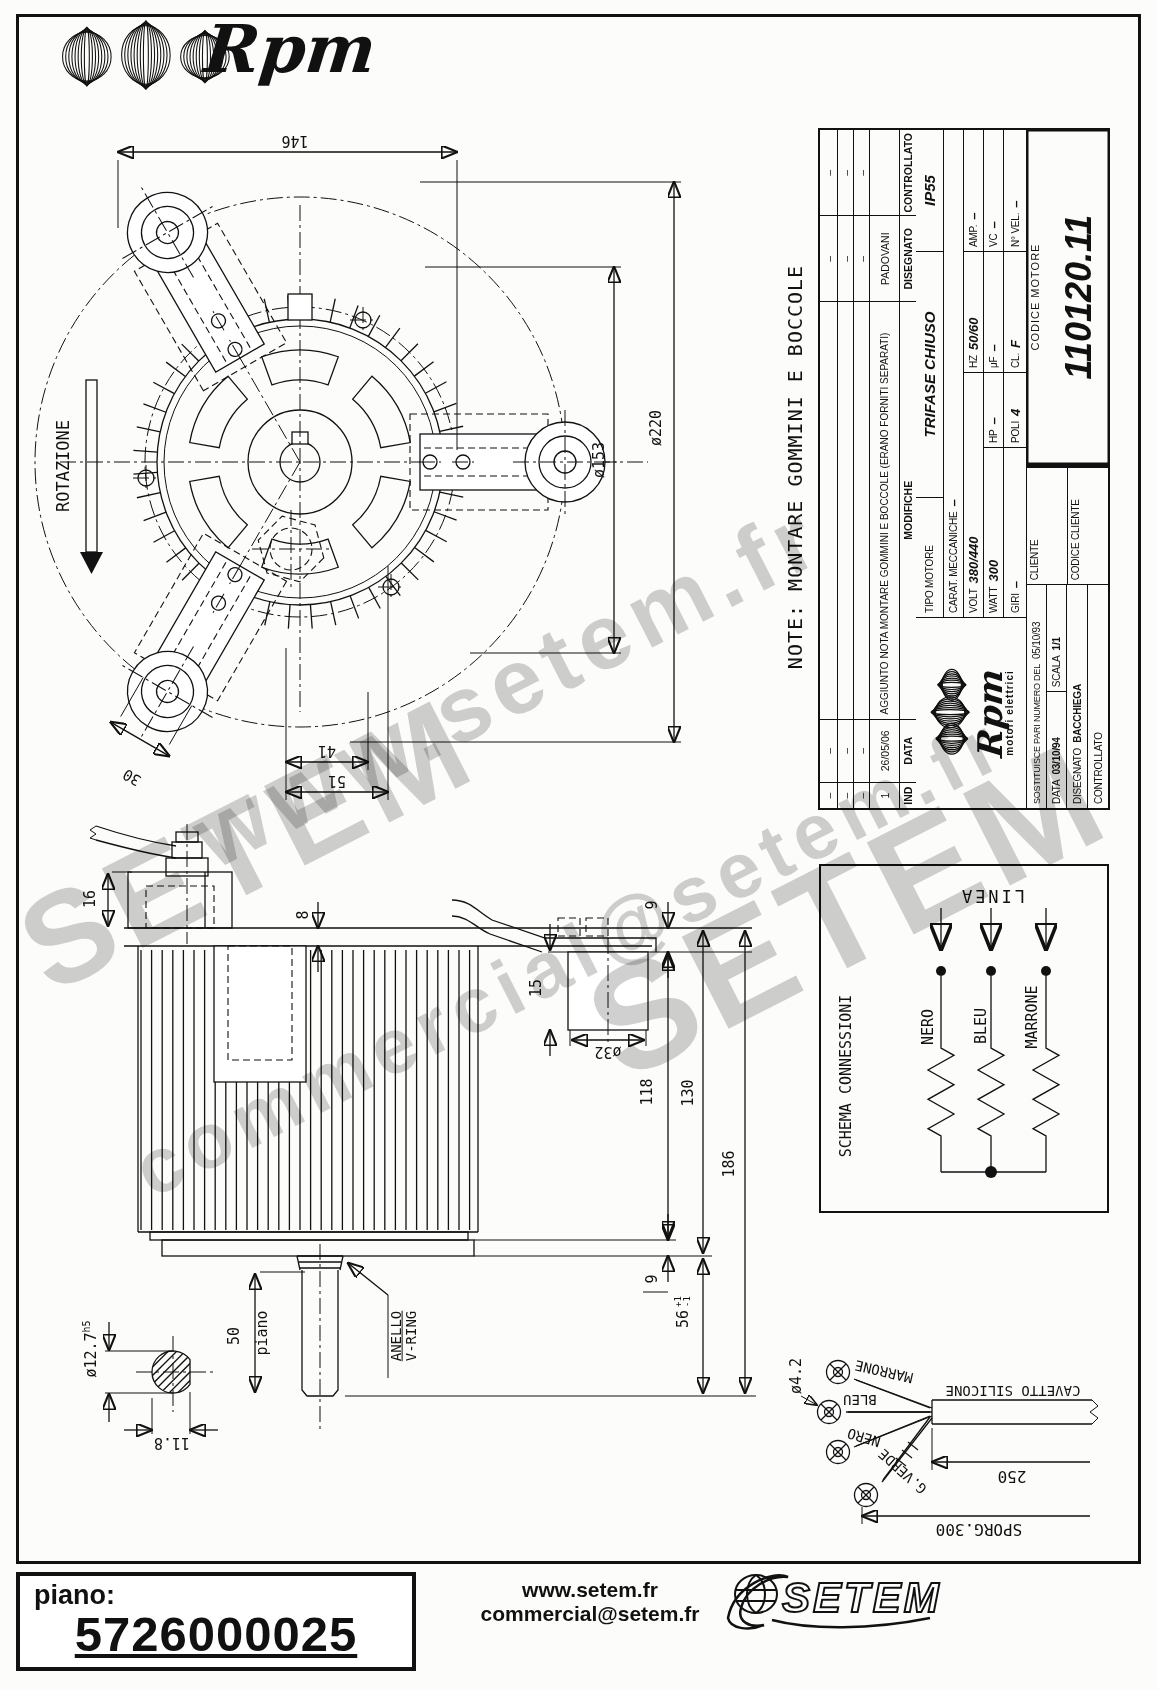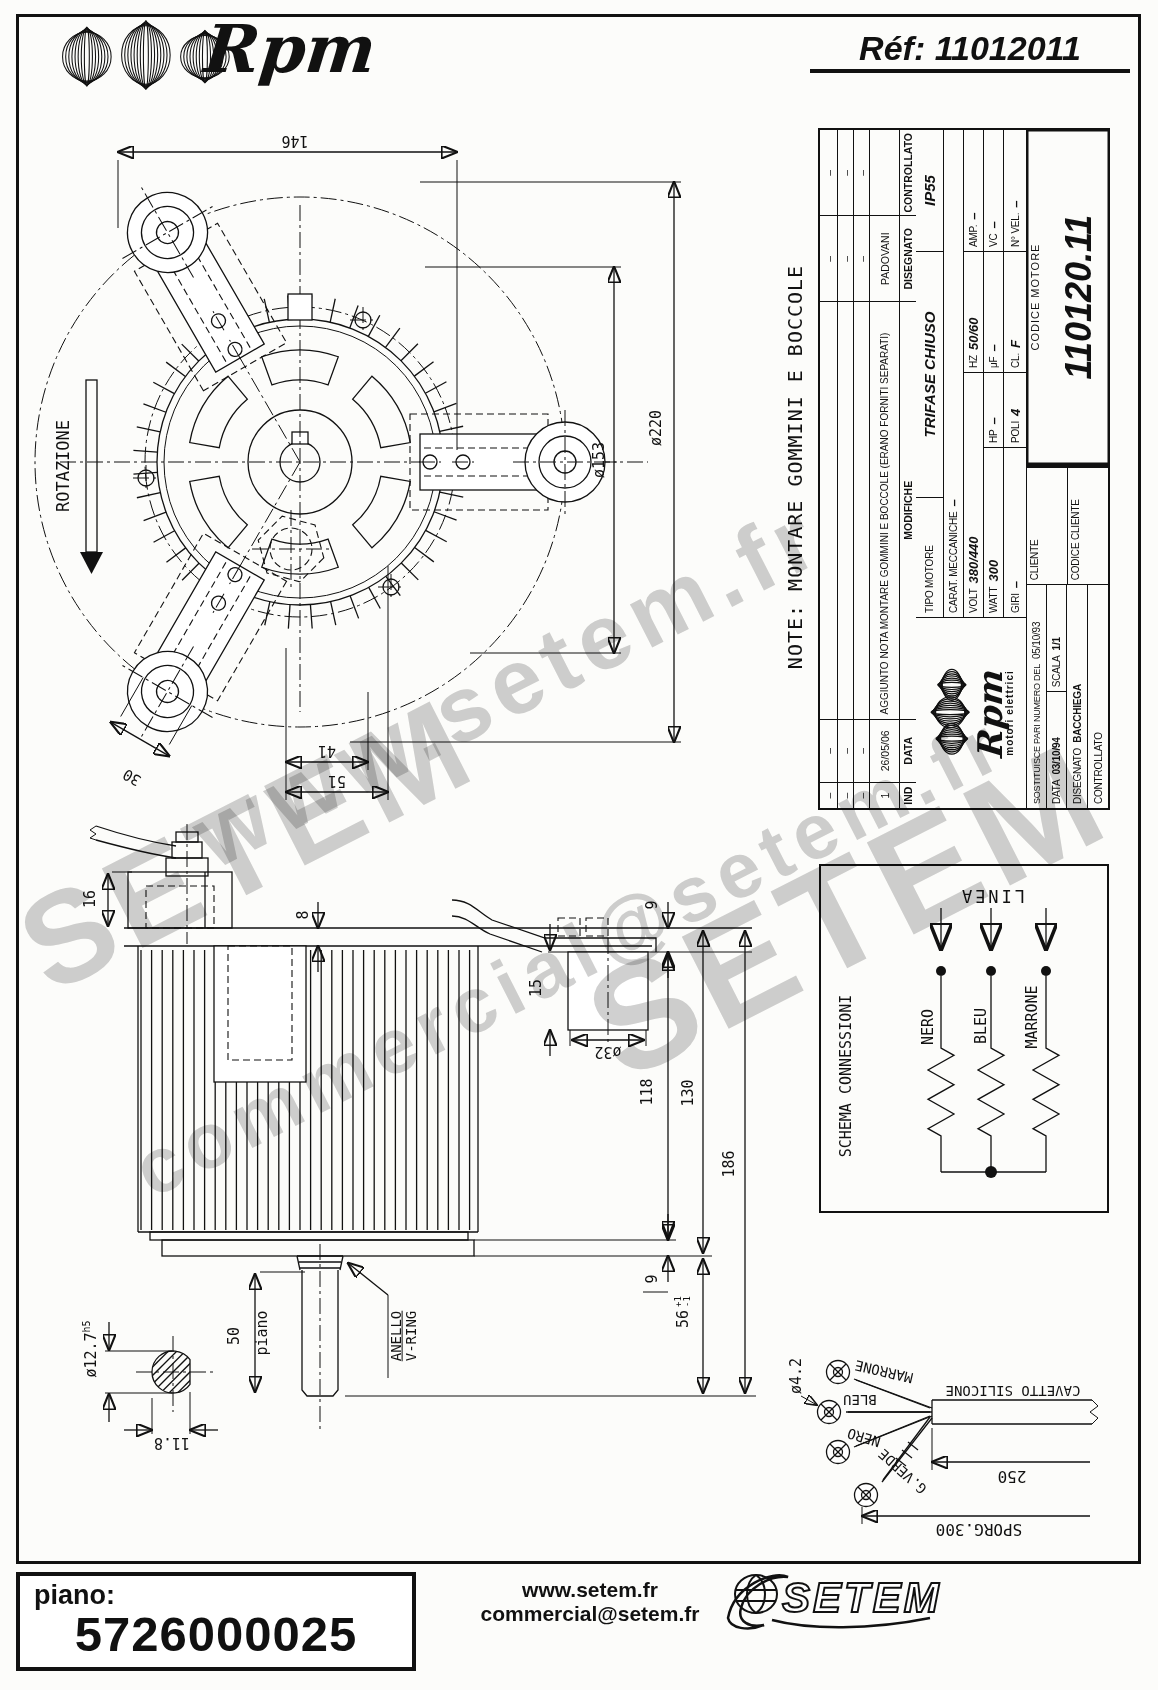--- a/index.html
+++ b/index.html
@@ -415,7 +415,6 @@
   </svg>
 
   <div class="rpm-script">Rpm</div>
-  <div class="ref">Réf: 11012011</div>
 
   <span class="dim" style="left:295px;top:141px;--r:180deg">146</span>
   <span class="dim" style="left:599px;top:460px;--r:-90deg">ø153</span>

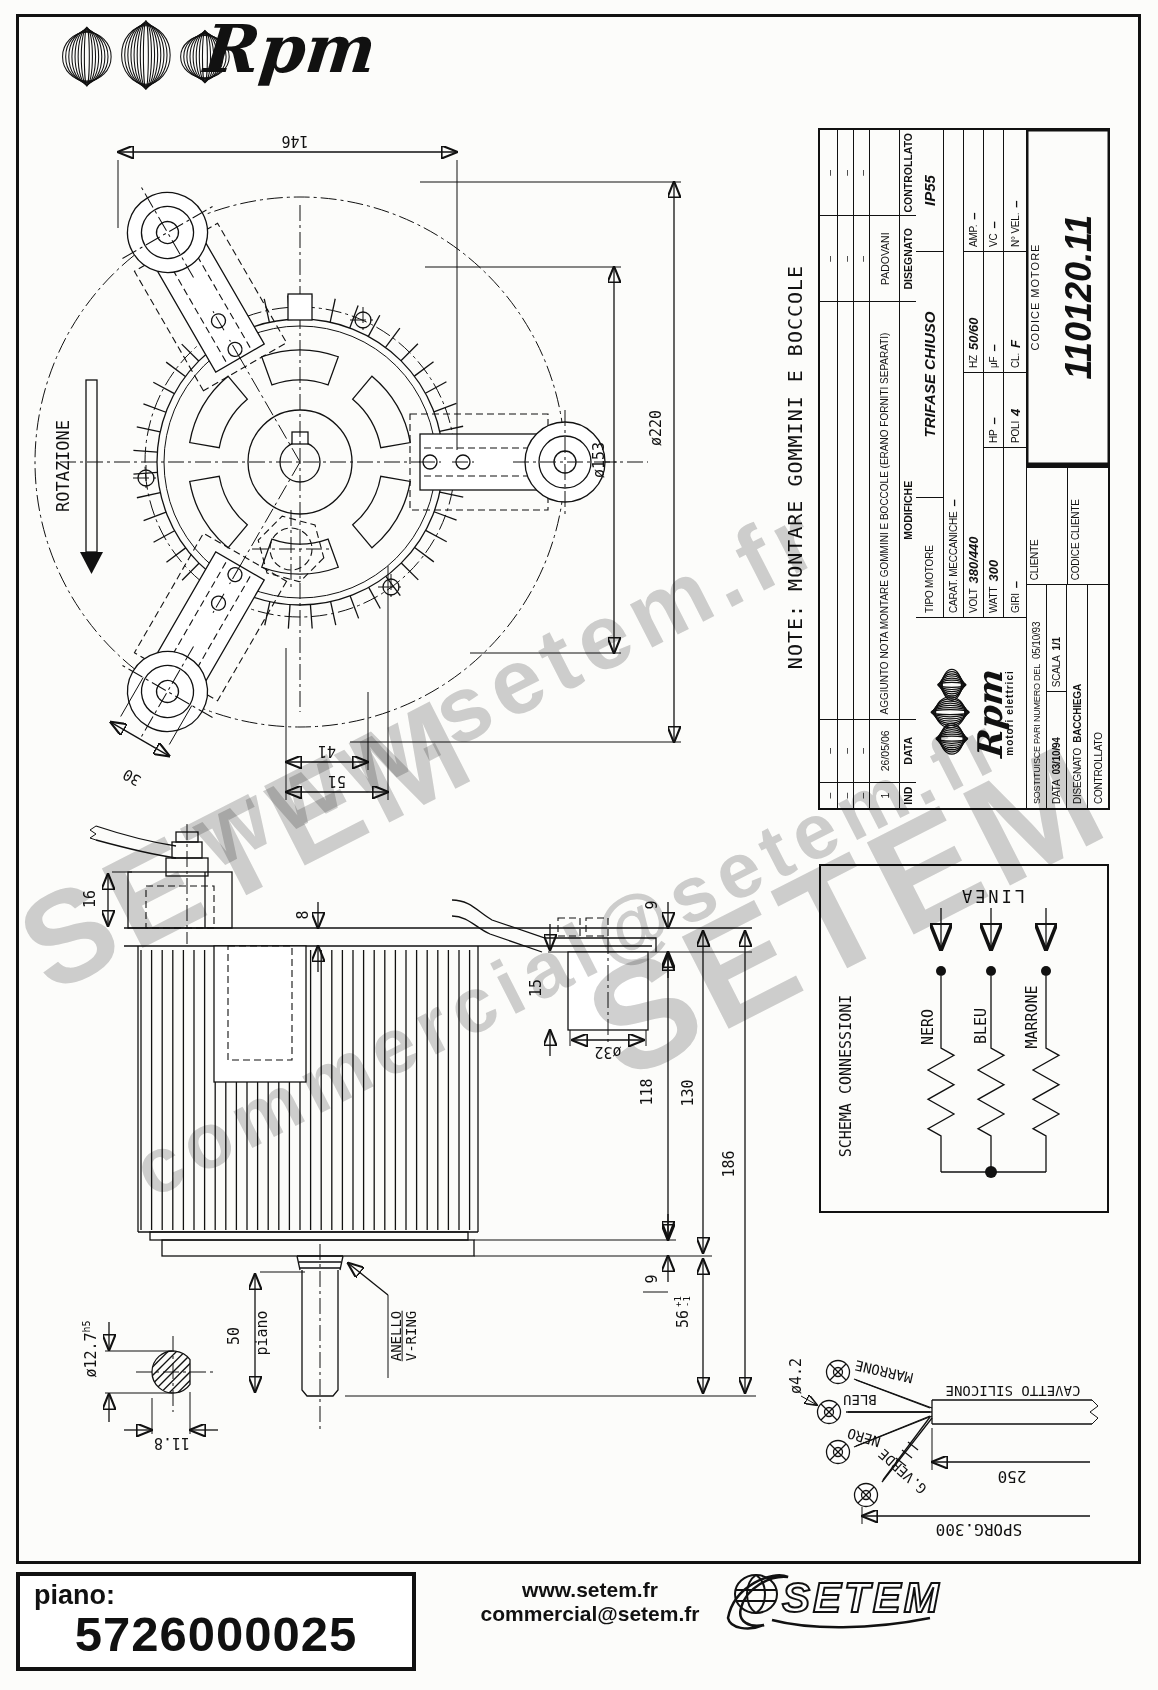--- a/index.html
+++ b/index.html
@@ -49,7 +49,7 @@
            box-sizing:border-box;z-index:4;background:#fff;}
   .codebox .cl1{position:absolute;left:14px;top:6px;font:700 27px/1 "Liberation Sans",sans-serif;}
   .codebox .cl2{position:absolute;left:0;top:34px;width:100%;text-align:center;
-                font:700 49px/1 "Liberation Sans",sans-serif;letter-spacing:1px;}
+                font:700 49px/1 "Liberation Sans",sans-serif;letter-spacing:1px;text-decoration:underline;}
   .f-site{position:absolute;left:450px;top:1578px;width:280px;text-align:center;
           font:700 21px/1.15 "Liberation Sans",sans-serif;z-index:4;}
   .f-addr{position:absolute;left:440px;top:1638px;width:600px;text-align:center;

